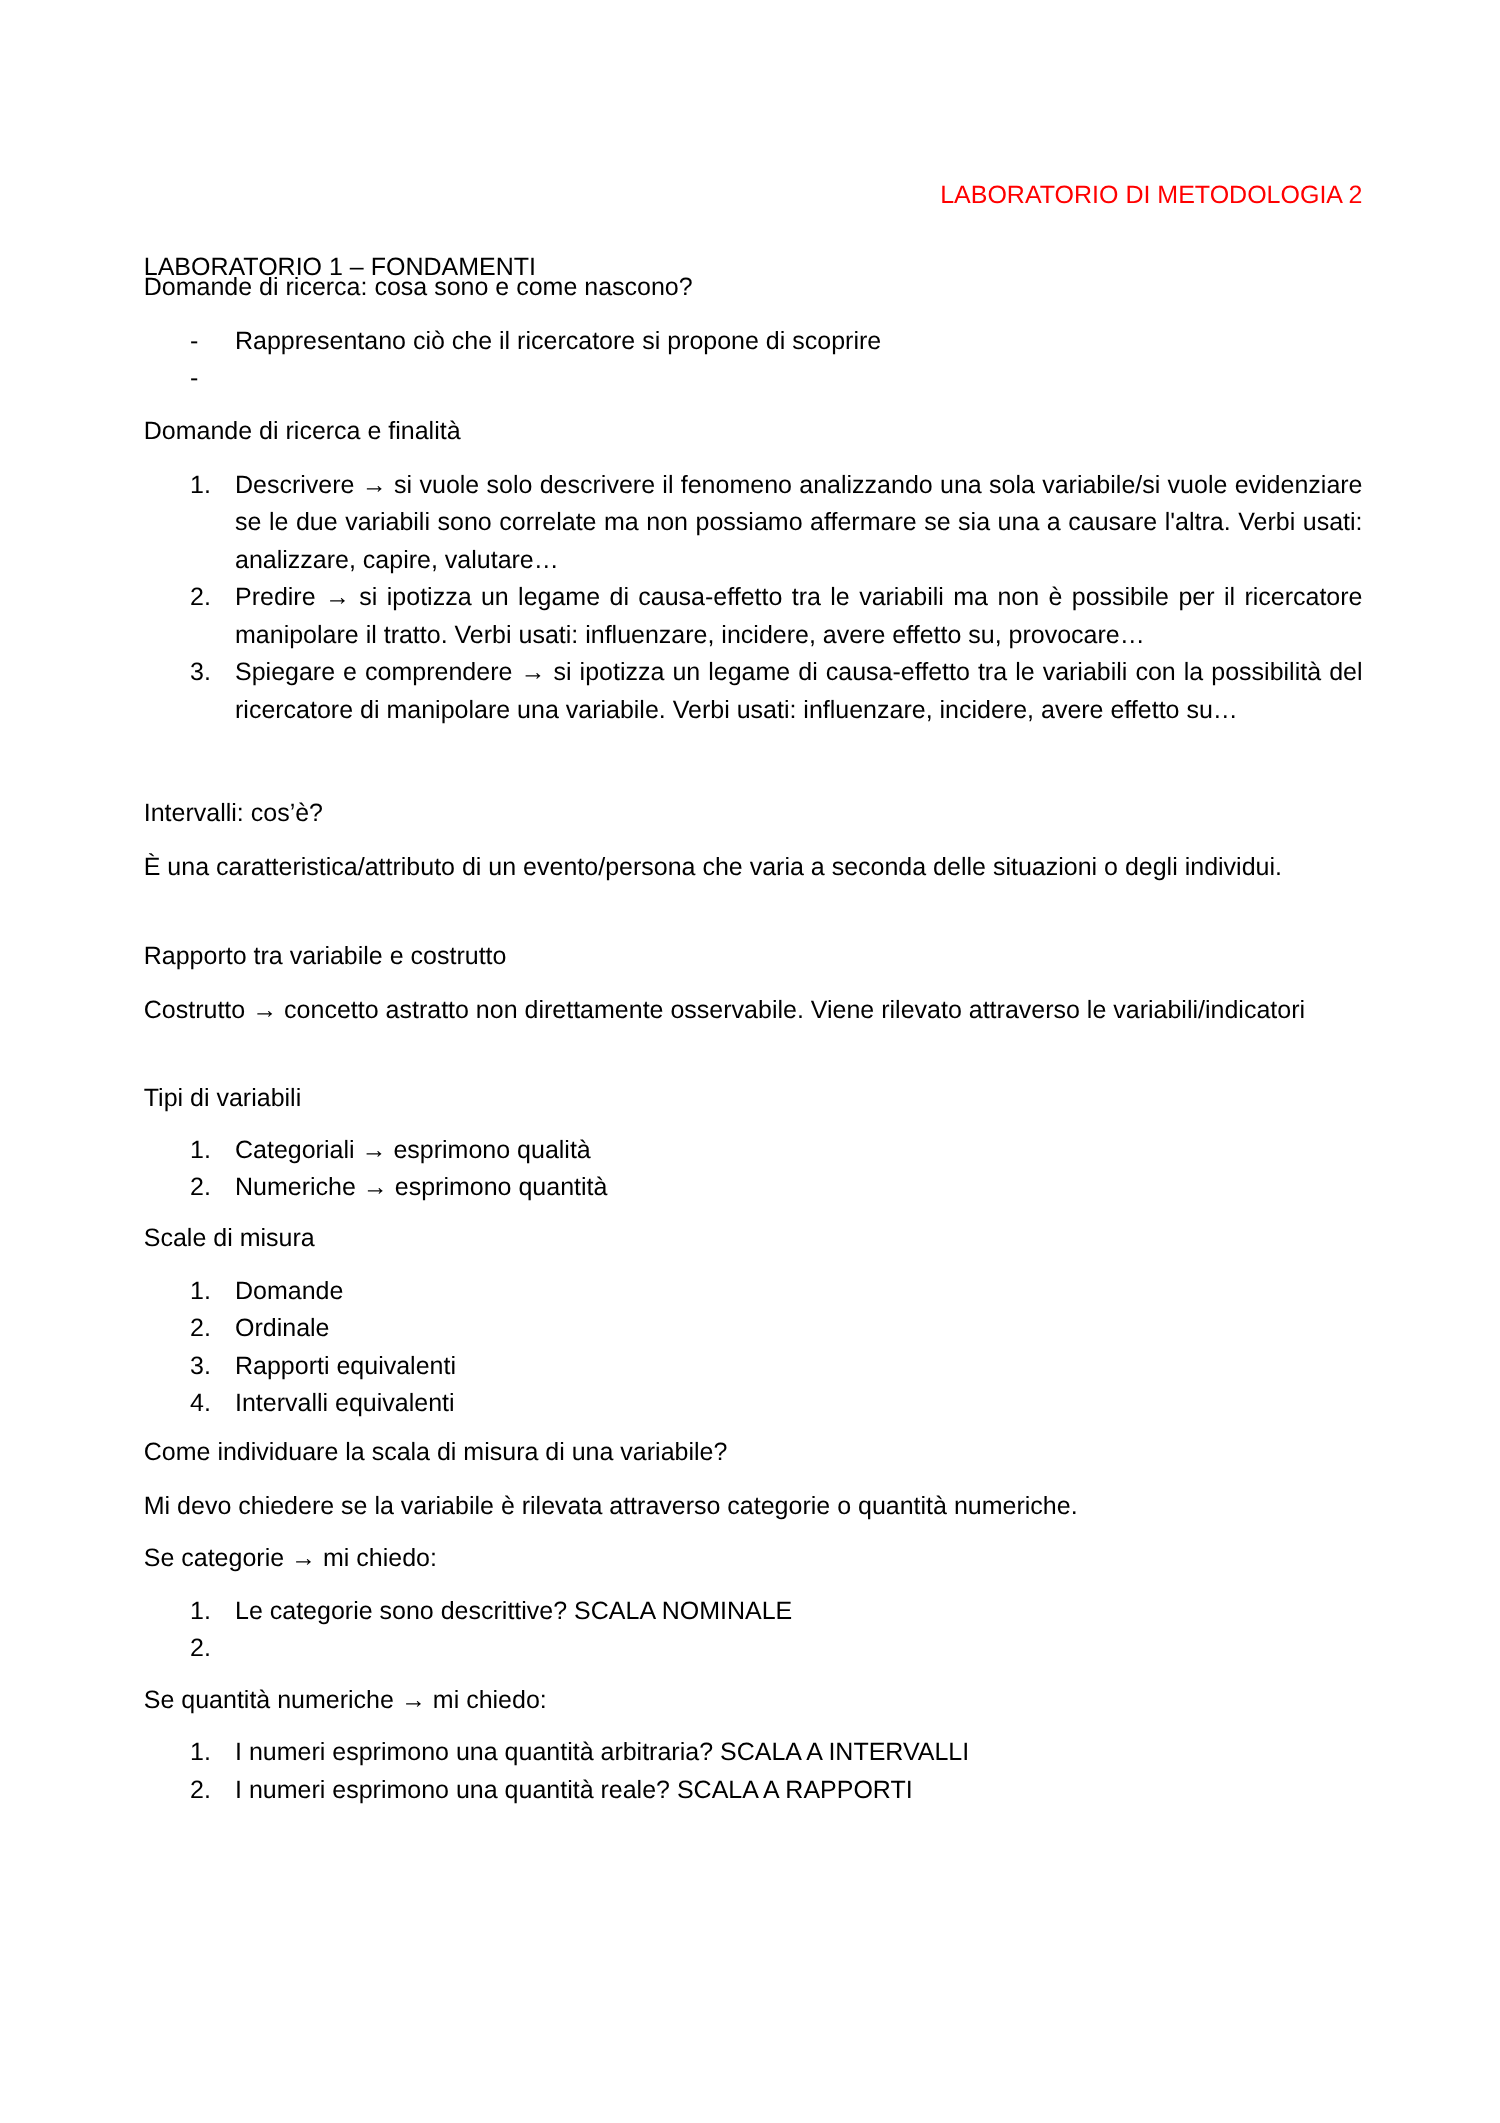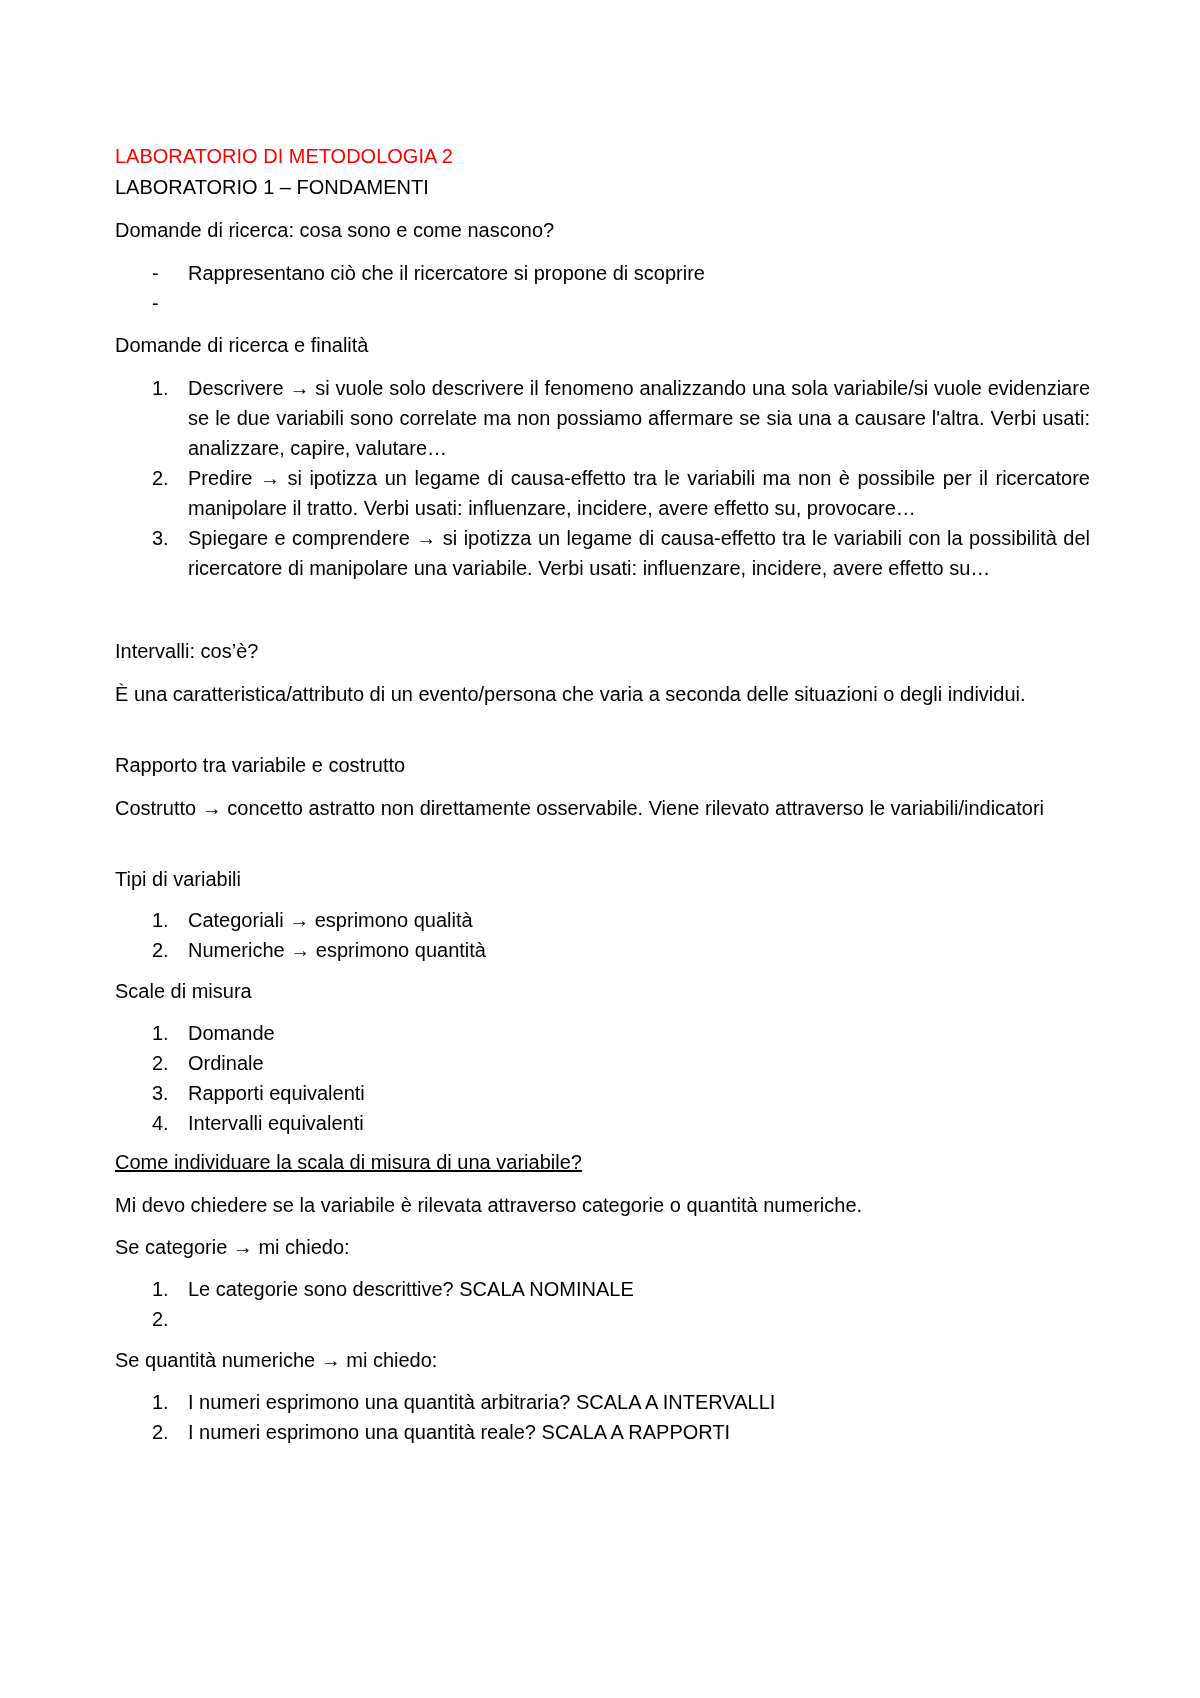--- a/index.html
+++ b/index.html
@@ -9,7 +9,7 @@
   }
   .page { position: absolute; left: 115px; top: 0; width: 975px; }
   .title {
-    position: absolute; top: 144px; left: 0; width: 975px; text-align: left;
+    position: absolute; top: 144px; left: 0; width: 975px; text-align: right;
     color: #ff0000; font-size: 20px; line-height: 24px;
   }
   .blk { position: absolute; left: 0; width: 975px; font-size: 20px; line-height: 30px; }

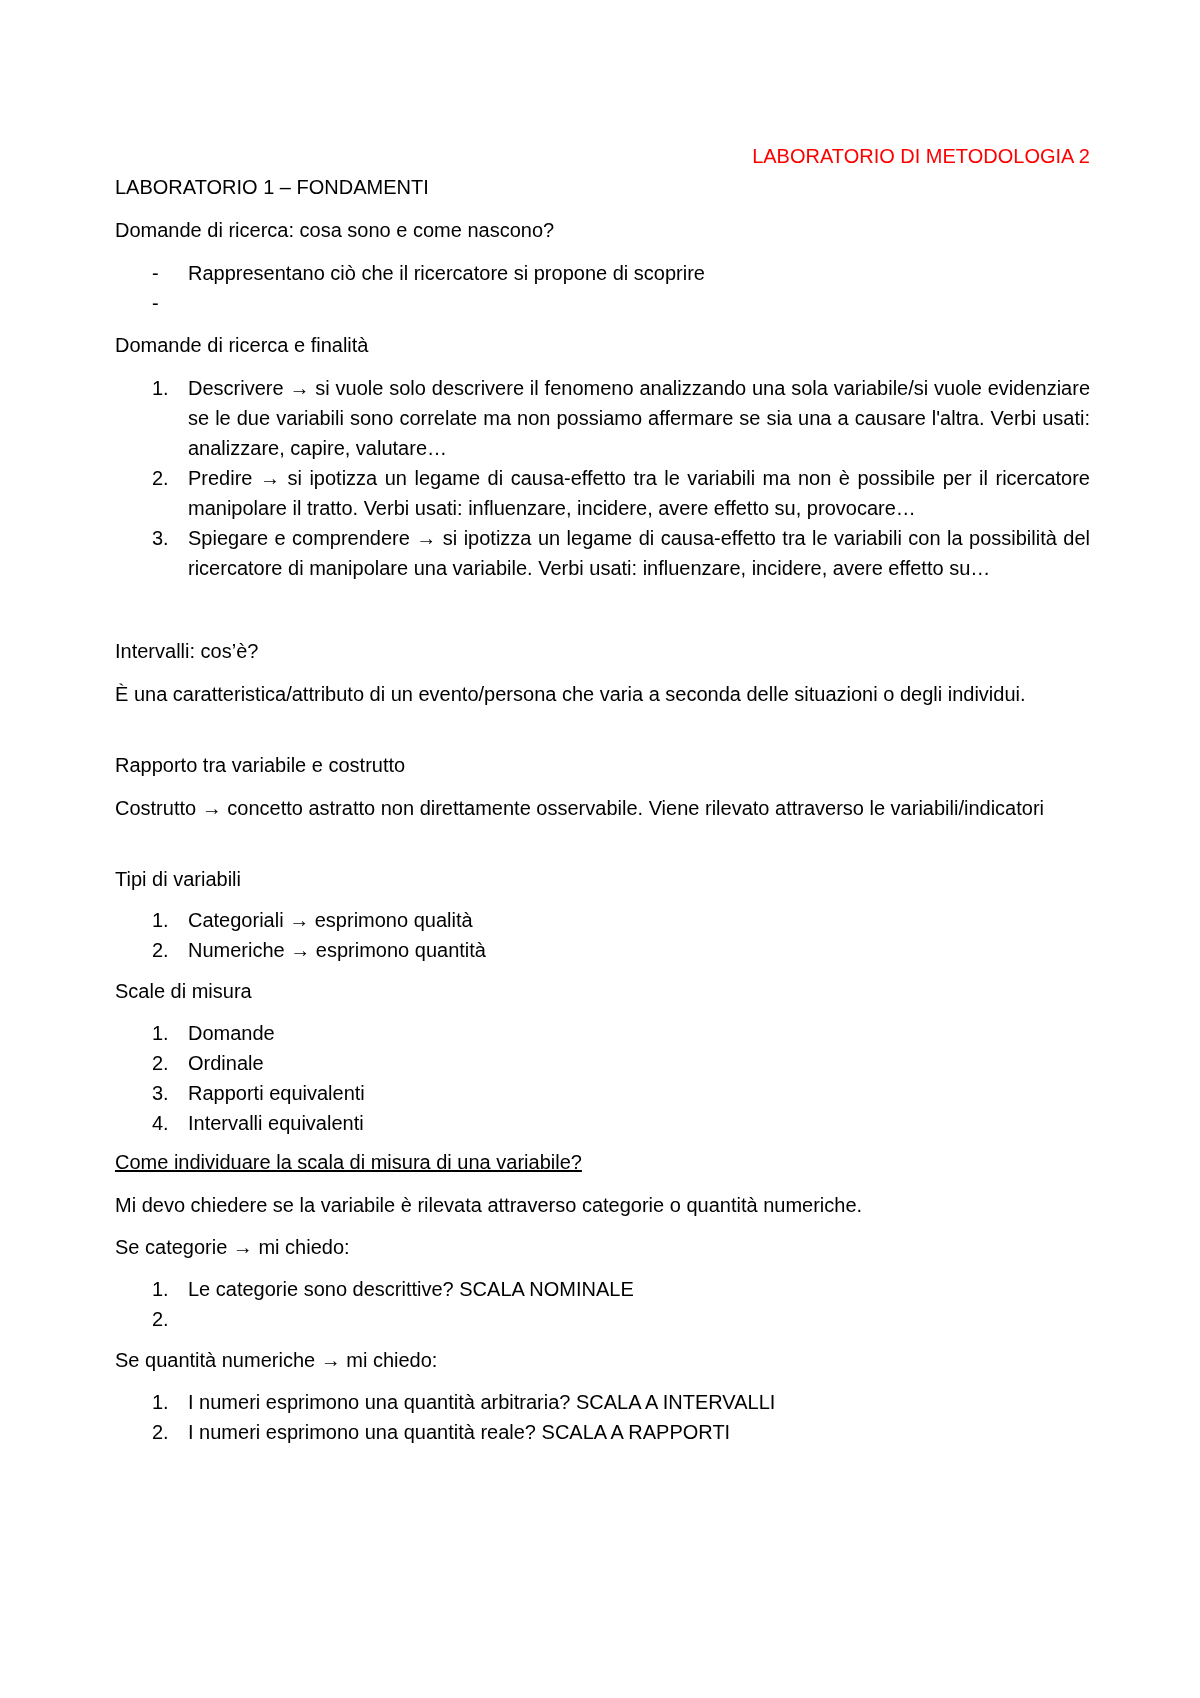--- a/index.html
+++ b/index.html
@@ -14,7 +14,7 @@
   }
   .blk { position: absolute; left: 0; width: 975px; font-size: 20px; line-height: 30px; }
   .h { font-weight: normal; }
-  .plain { font-weight: normal; }
+  .plain { font-weight: normal; margin-top: 27px; }
   .just { text-align: justify; text-align-last: left; }
   .u { text-decoration: underline; }
   ul.dash, ol.num { margin: 0; padding: 0; list-style: none; }

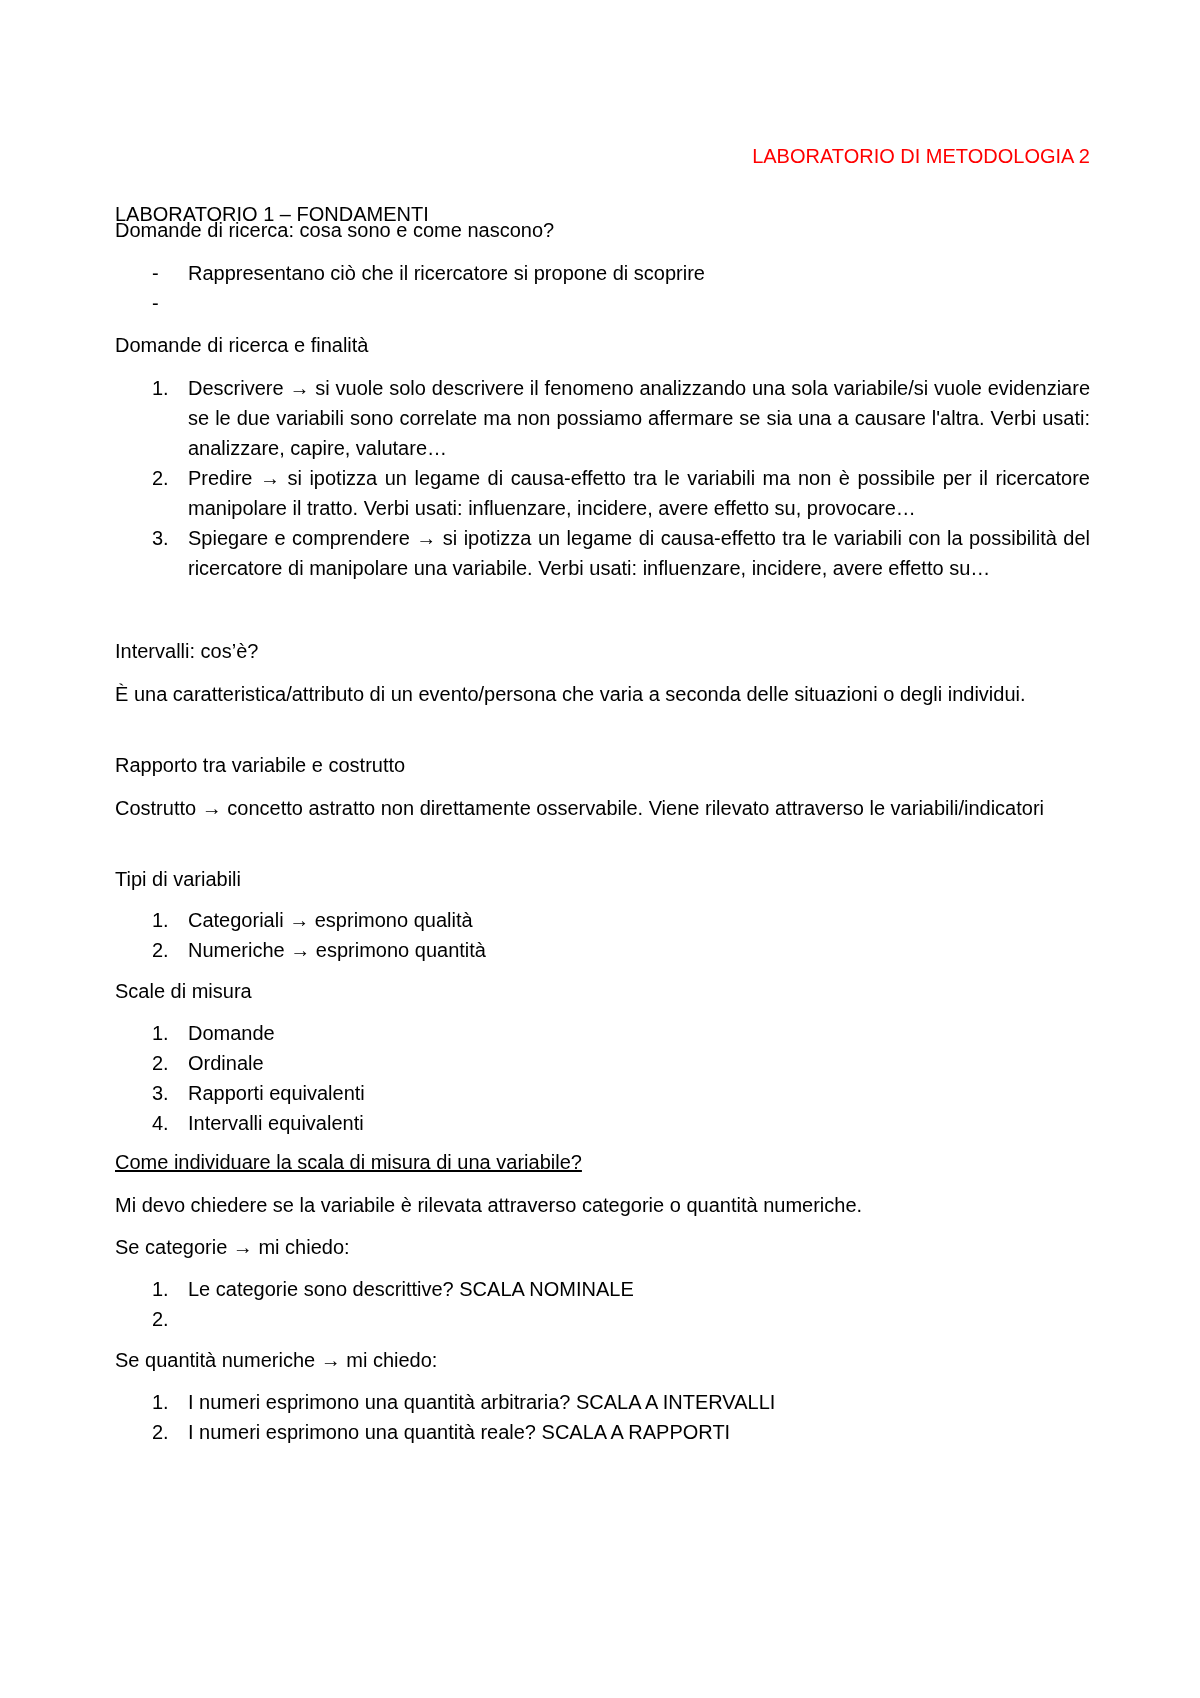--- a/index.html
+++ b/index.html
@@ -16,7 +16,7 @@
   .h { font-weight: normal; }
   .plain { font-weight: normal; margin-top: 27px; }
   .just { text-align: justify; text-align-last: left; }
-  .u { text-decoration: underline; }
+  .u { }
   ul.dash, ol.num { margin: 0; padding: 0; list-style: none; }
   ul.dash li, ol.num li { position: relative; padding-left: 73px; font-size: 20px; line-height: 30px; }
   ul.dash li .mk { position: absolute; left: 37px; top: 0; }

